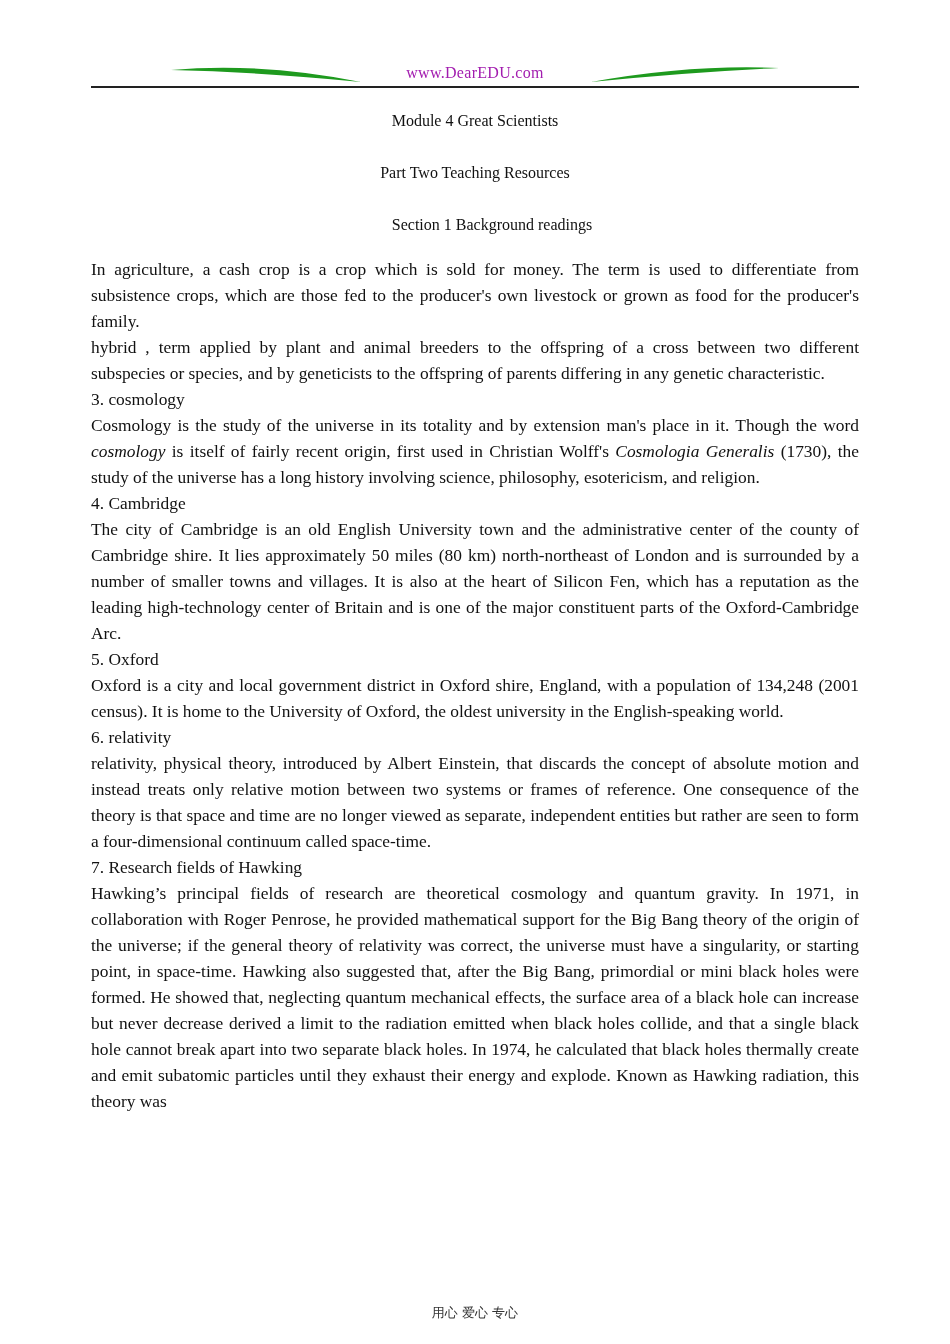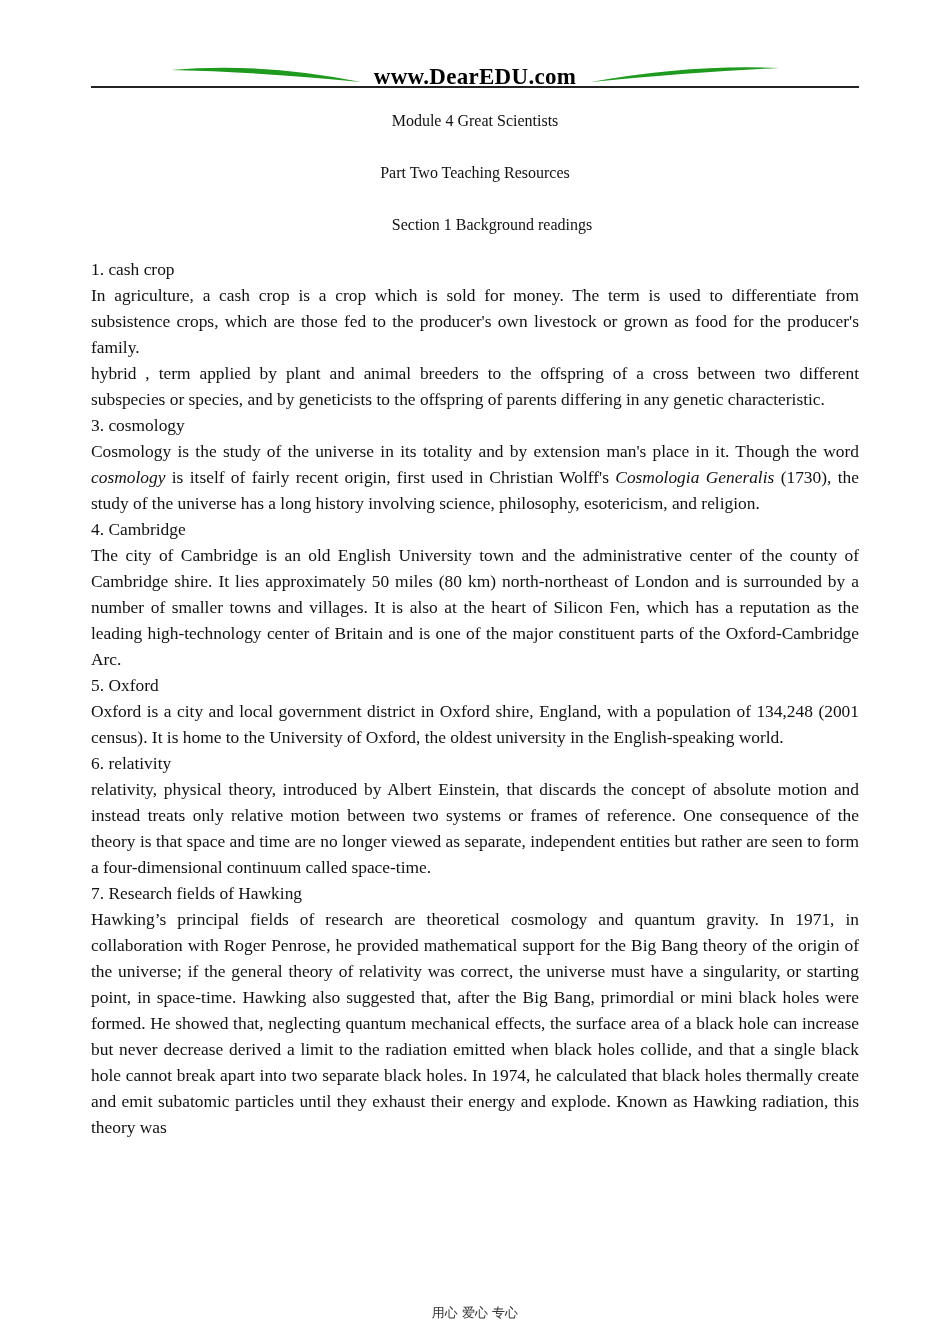--- a/index.html
+++ b/index.html
@@ -8,7 +8,7 @@
   .header { position:absolute; left:91px; top:62px; width:768px; height:26px; }
   .header svg { position:absolute; left:0; top:0; }
   .header .site { position:absolute; left:0; width:768px; top:2px; text-align:center;
-         font-family:"Liberation Serif", serif; font-weight:bold; font-size:23px; color:#000000; letter-spacing:0.3px; }
+         font-family:"Liberation Serif", serif; font-weight:normal; font-size:16px; color:#a21caf; letter-spacing:0.3px; }
   .header .rule { position:absolute; left:0; top:24px; width:768px; height:2px; background:#222; }
   .title { position:absolute; left:0; width:950px; text-align:center; font-size:16px; }
   .content { position:absolute; left:91px; top:256px; width:768px; font-size:17.4px; line-height:26px; }

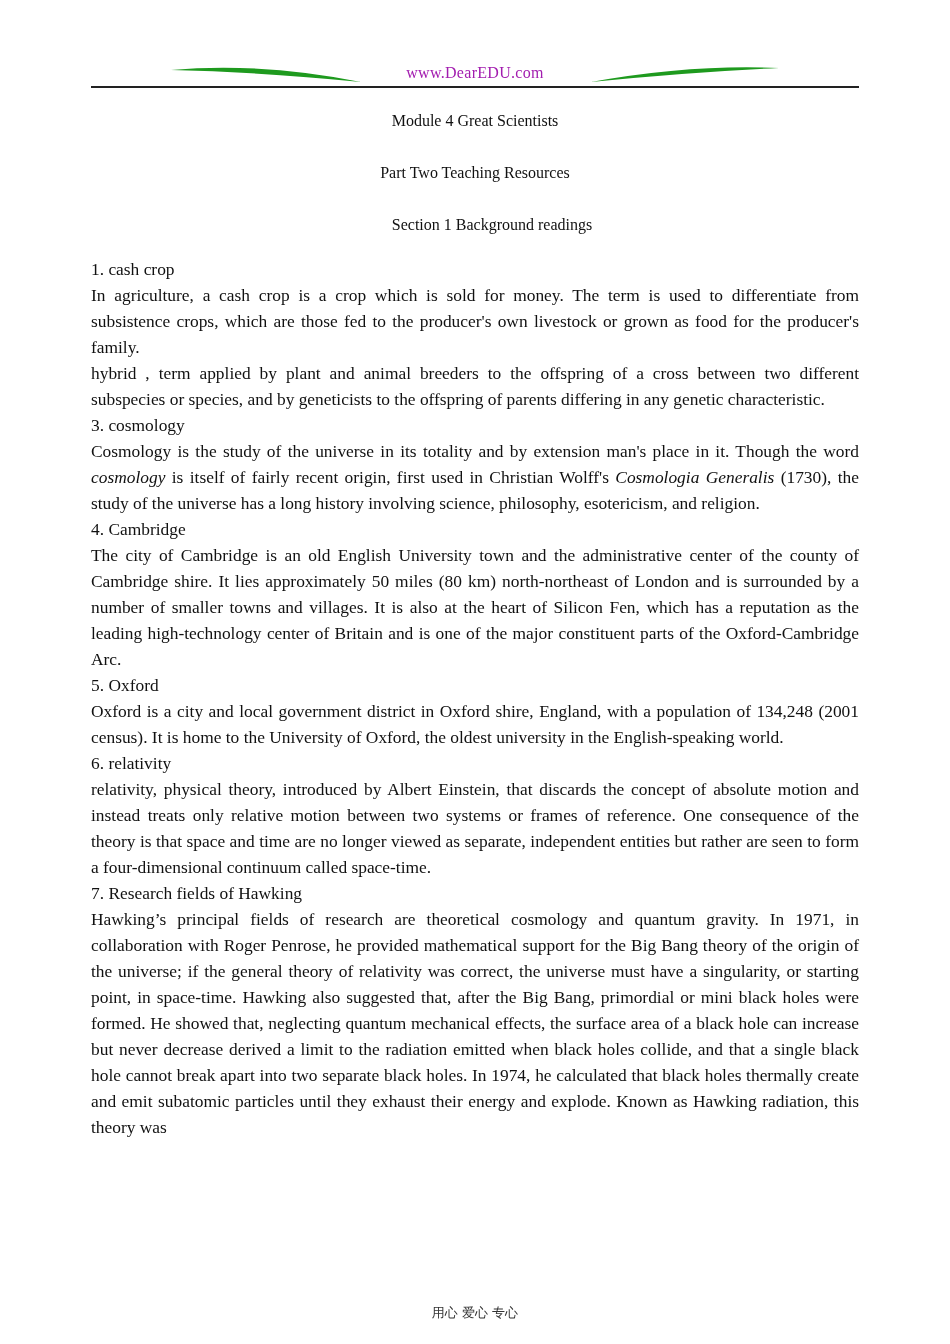--- a/index.html
+++ b/index.html
@@ -34,7 +34,6 @@
 <div class="title" style="top:216px;padding-left:17px;">Section 1 Background readings</div>
 
 <div class="content">
-  <p class="term">1. cash crop</p>
   <p>In agriculture, a cash crop is a crop which is sold for money. The term is used to differentiate from subsistence crops, which are those fed to the producer's own livestock or grown as food for the producer's family.</p>
 
   <p>hybrid , term applied by plant and animal breeders to the offspring of a cross between two different subspecies or species, and by geneticists to the offspring of parents differing in any genetic characteristic.</p>

